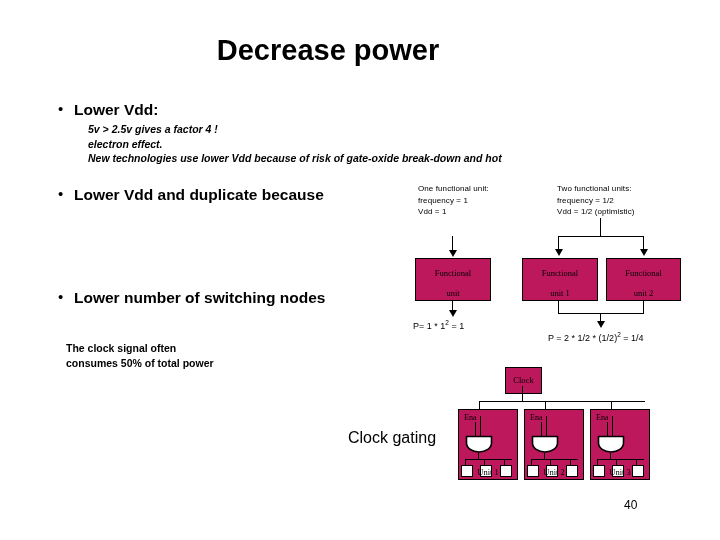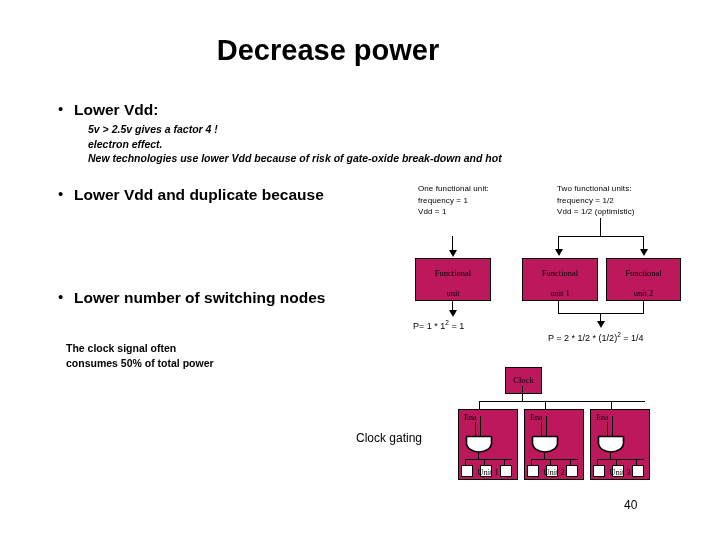--- a/index.html
+++ b/index.html
@@ -97,7 +97,7 @@
   }
   .reg{position:absolute;border:1.4px solid #000;width:10px;height:10px;background:#fff;}
 
-  #clockgatelabel{left:356px;top:429px;font-size:12px;line-height:18px;}
+  #clockgatelabel{left:348px;top:429px;font-size:16px;line-height:18px;}
 
   #pagenum{left:624px;top:498px;font-size:12px;line-height:15px;}
 </style>

